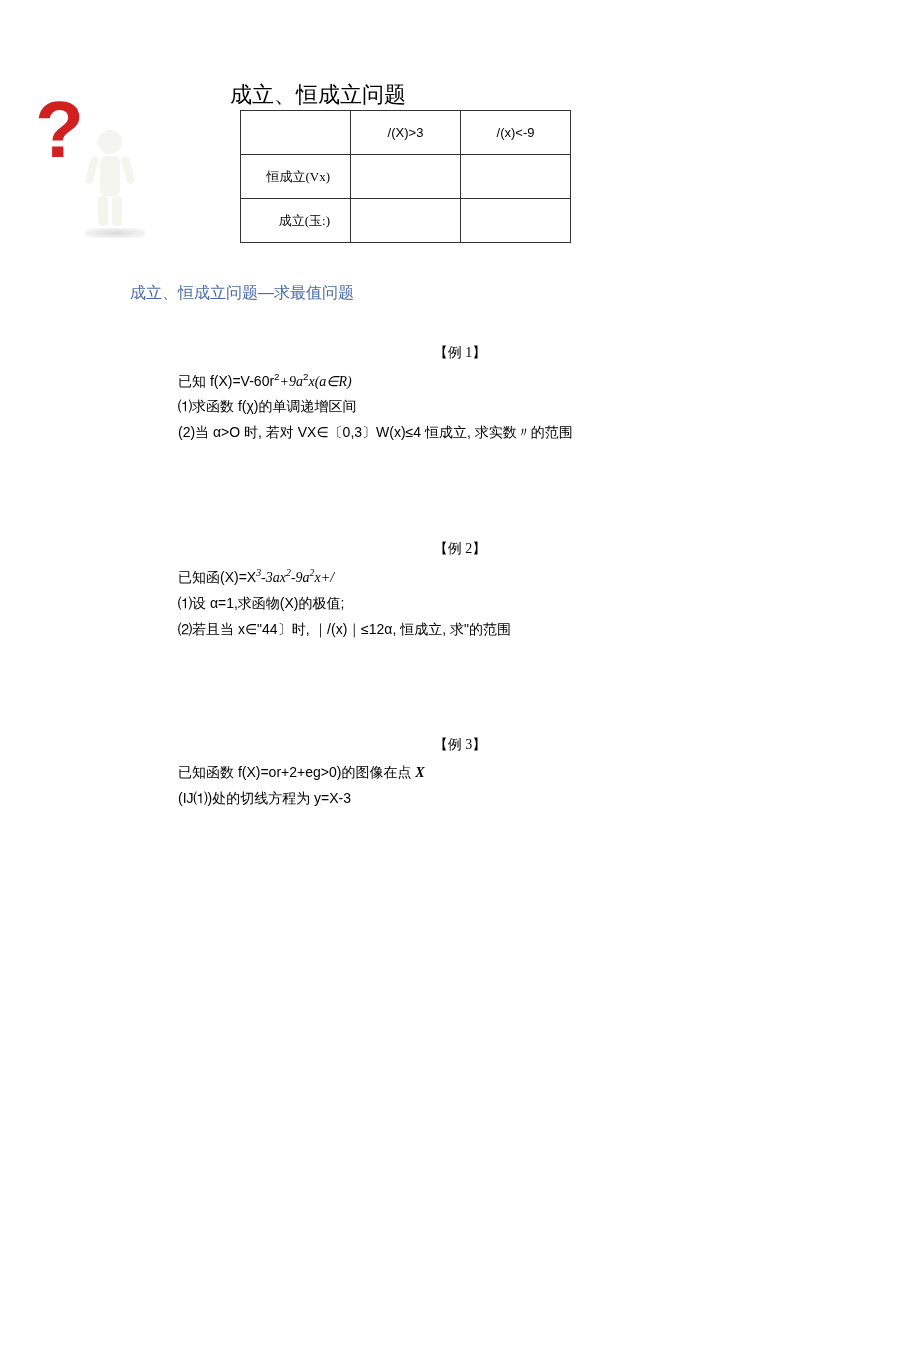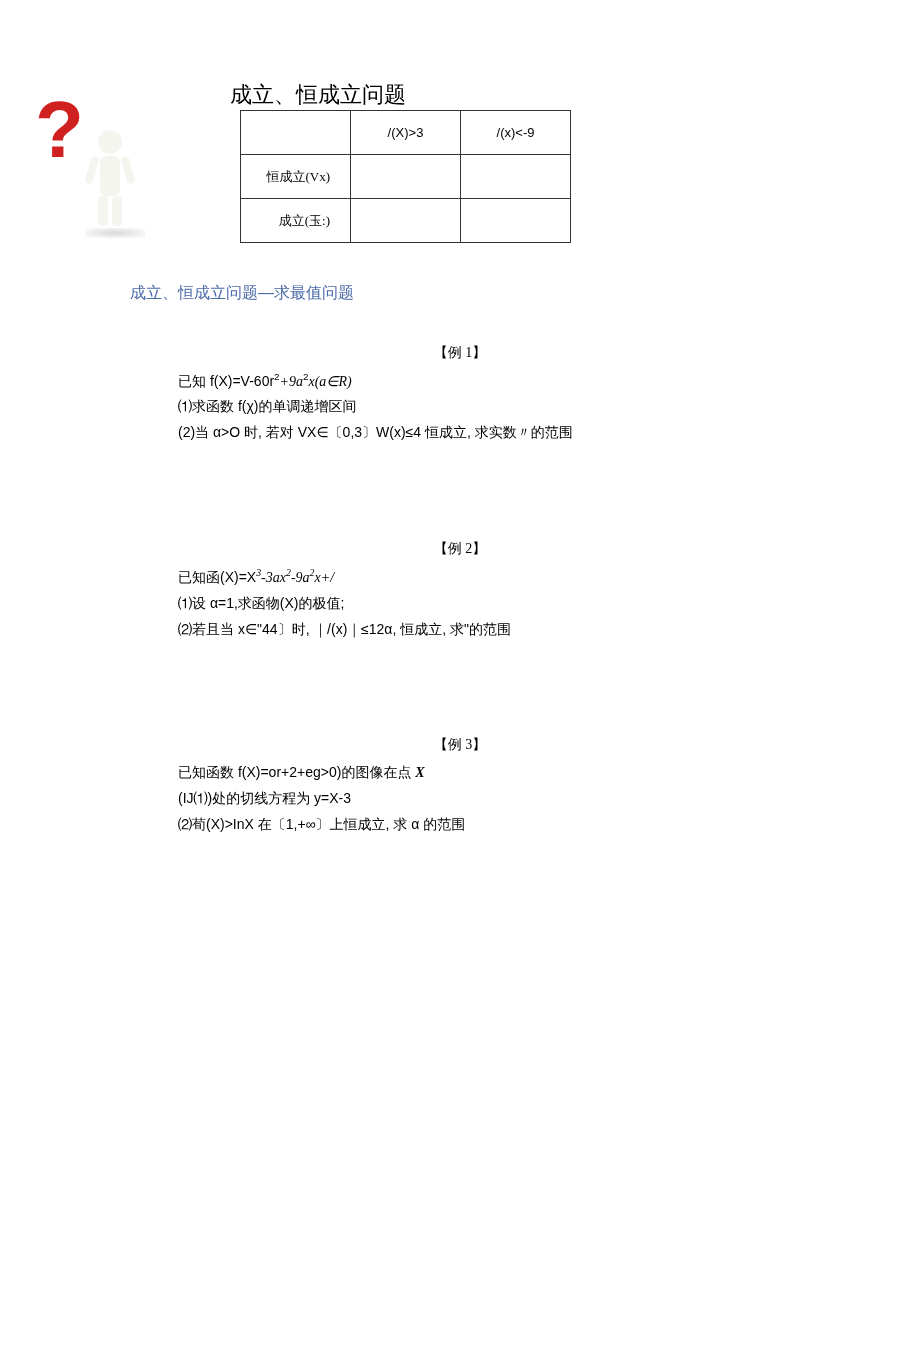--- a/index.html
+++ b/index.html
@@ -198,7 +198,6 @@
     <span>已知函数 f(X)=or+2+eg&gt;0)的图像在点 </span><span class="italic" style="font-weight:bold">X</span>
   </div>
   <div class="example-body">(IJ⑴)处的切线方程为 y=X-3</div>
-  <div class="example-body">⑵荀(X)&gt;InX 在〔1,+∞〕上恒成立, 求 α 的范围</div>
 </div>
 
 </body></html>

